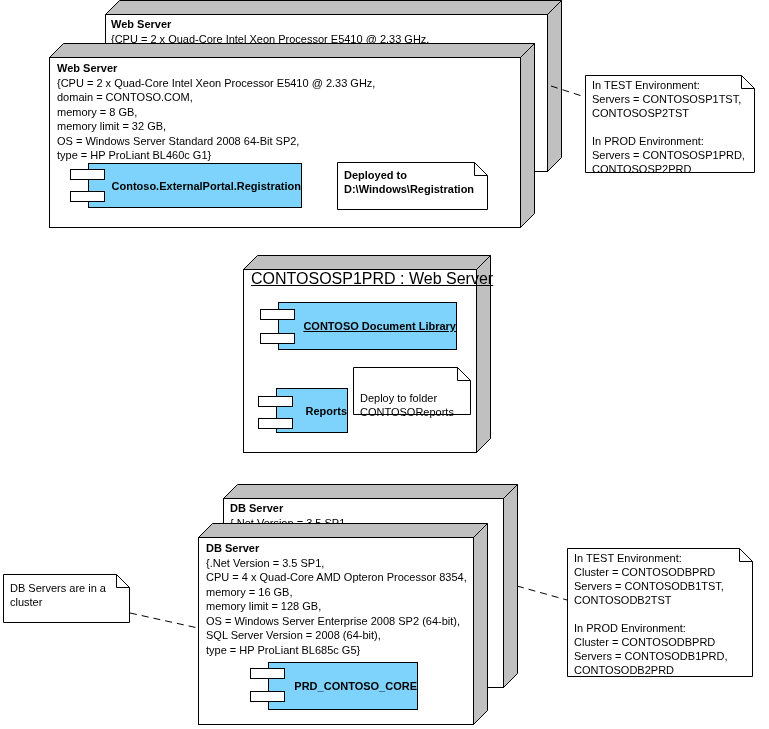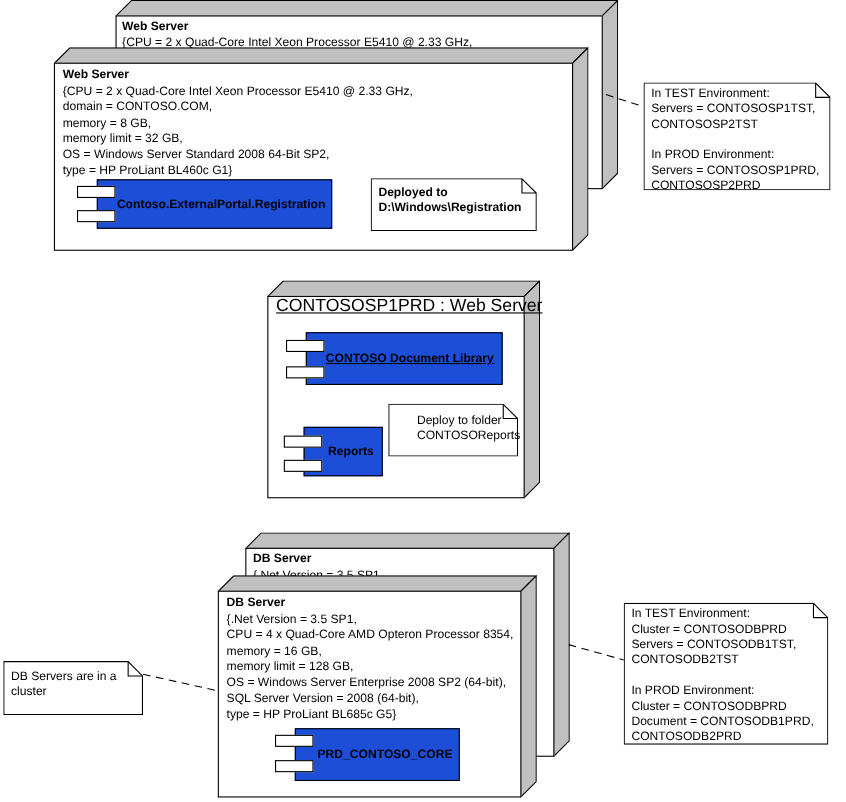--- a/index.html
+++ b/index.html
@@ -12,8 +12,8 @@
   .nl{height:14.5px;line-height:14px;font-size:11px;white-space:nowrap;}
   .ntitle{font-weight:bold;}
   .utitle{font-weight:normal;text-decoration:underline;height:15px;line-height:14px;font-size:16px;white-space:nowrap;}
-  .comp{position:absolute;background:#1d4ed8;border:1px solid #000;box-sizing:border-box;
-        display:flex;align-items:center;justify-content:center;z-index:3;}
+  .comp{position:absolute;background:#7dd3fc;border:1px solid #000;box-sizing:border-box;
+        display:flex;align-items:center;justify-content:flex-end;z-index:3;}
   .comp-label{font-size:11px;font-weight:bold;white-space:nowrap;}
   .tab{position:absolute;left:-19px;width:35px;height:11px;background:#fff;border:1px solid #000;box-sizing:border-box;}
   .tab1{top:5px;}

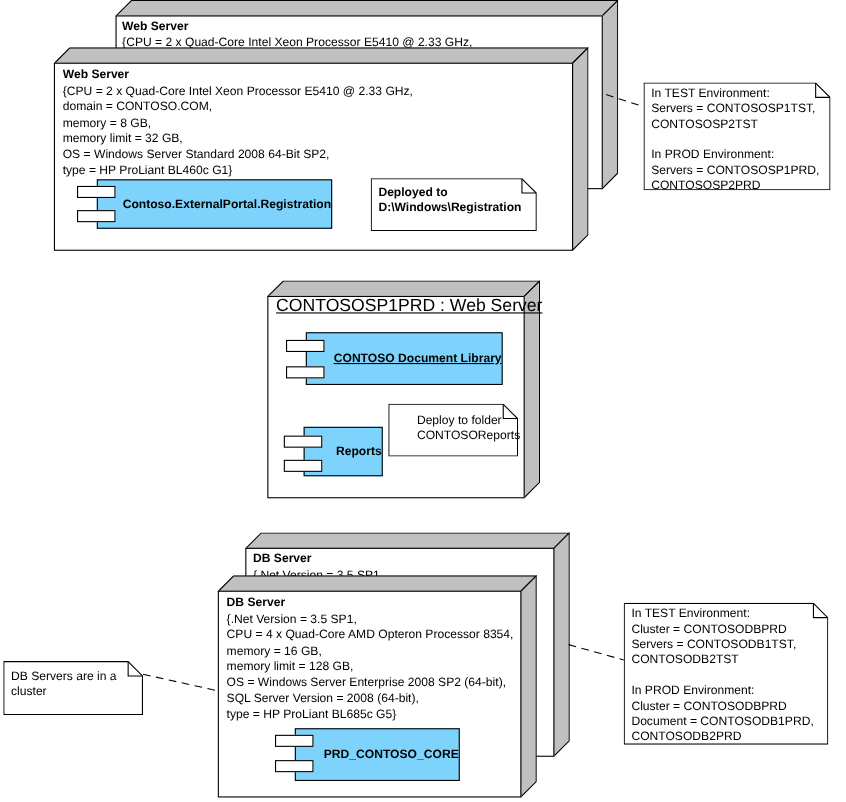--- a/index.html
+++ b/index.html
@@ -107,7 +107,7 @@
       <polygon points="0.5,0.5 104.5,0.5 117.5,13.5 117.5,47.5 0.5,47.5" stroke="#000" fill="#ffffff"></polygon>
       <polyline points="104.5,0.5 104.5,13.5 117.5,13.5" fill="none" stroke="#000"></polyline>
     </svg>
-    <div class="note-text" style="top:8px;margin-left:19px;">
+    <div class="note-text" style="top:24px;">
       <div class="note-line">Deploy to folder</div>
       <div class="note-line">CONTOSOReports</div>
     </div>

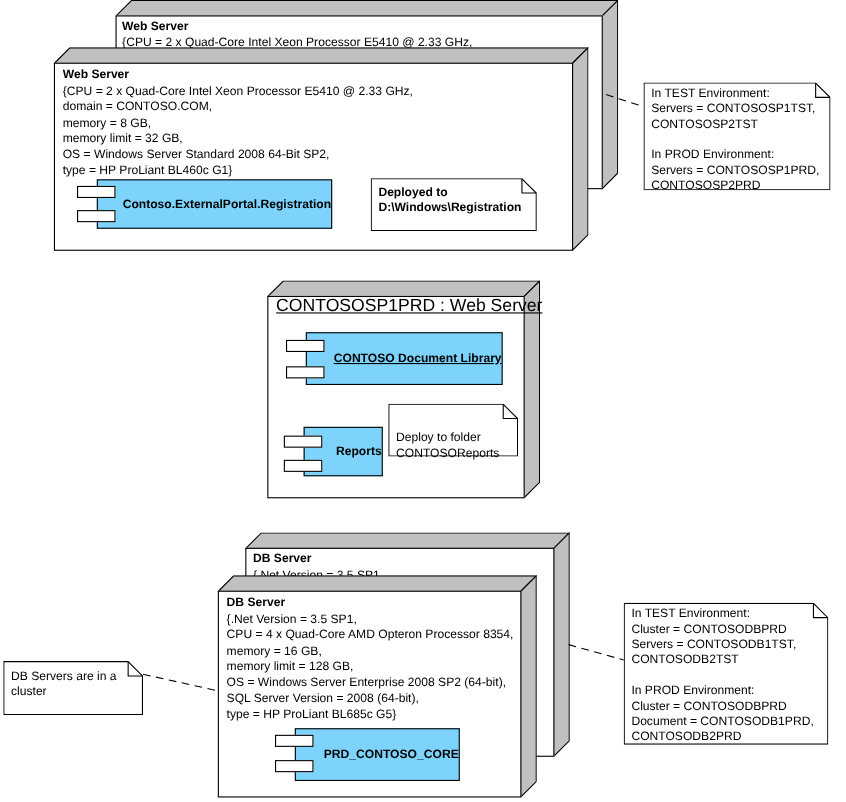--- a/index.html
+++ b/index.html
@@ -167,7 +167,7 @@
     </div>
   </div>
 
-  <div class="note" style="left:3px;top:574px;width:127px;height:49px;margin-top:27px;">
+  <div class="note" style="left:3px;top:574px;width:127px;height:49px;">
     <svg width="127" height="49" viewBox="0 0 127 49">
       <polygon points="0.5,0.5 113.5,0.5 126.5,13.5 126.5,48.5 0.5,48.5" stroke="#000" fill="#ffffff"></polygon>
       <polyline points="113.5,0.5 113.5,13.5 126.5,13.5" fill="none" stroke="#000"></polyline>

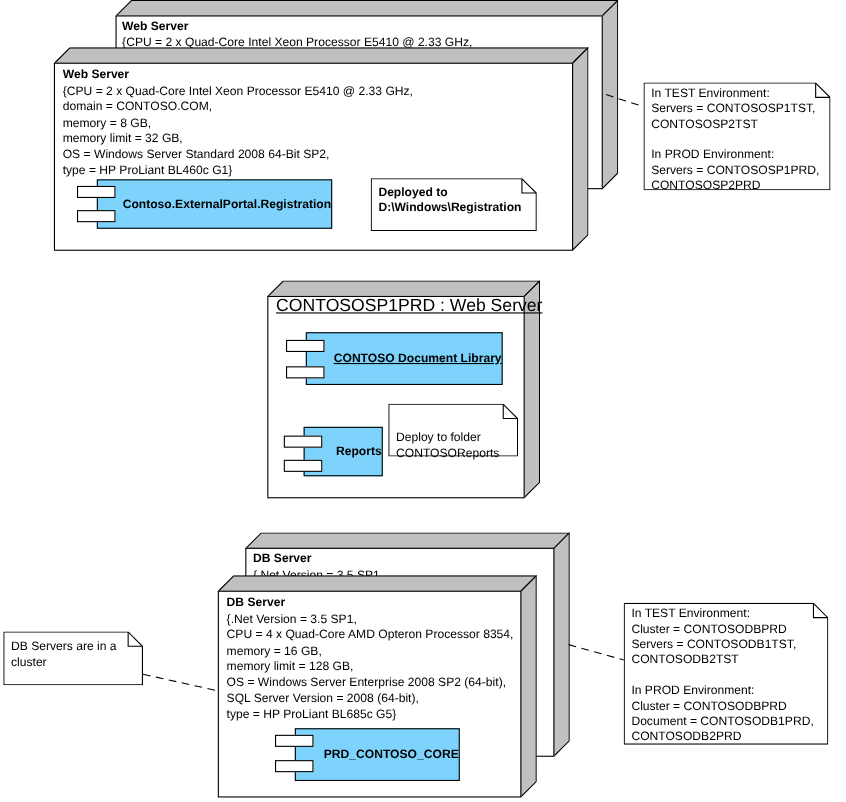--- a/index.html
+++ b/index.html
@@ -191,7 +191,7 @@
       <div class="note-line"></div>
       <div class="note-line">In PROD Environment:</div>
       <div class="note-line">Cluster = CONTOSODBPRD</div>
-      <div class="note-line">Document = CONTOSODB1PRD,</div>
+      <div class="note-line">Servers = CONTOSODB1PRD,</div>
       <div class="note-line">CONTOSODB2PRD</div>
     </div>
   </div>

